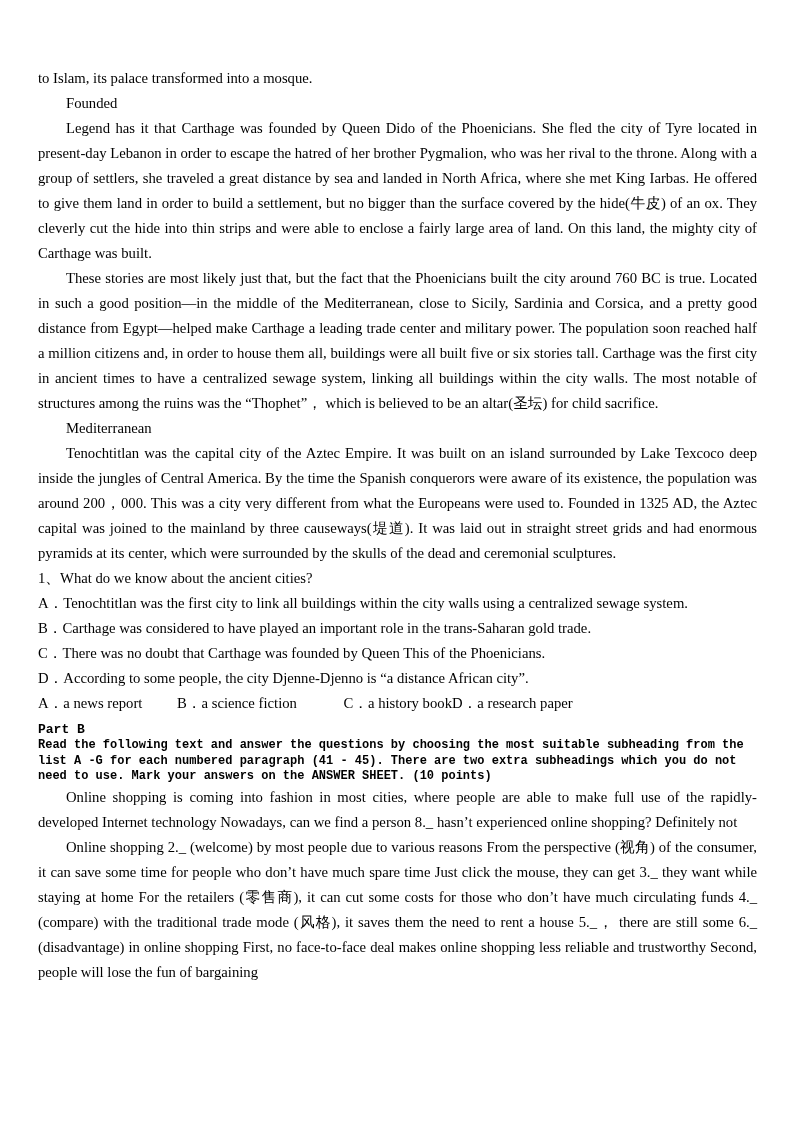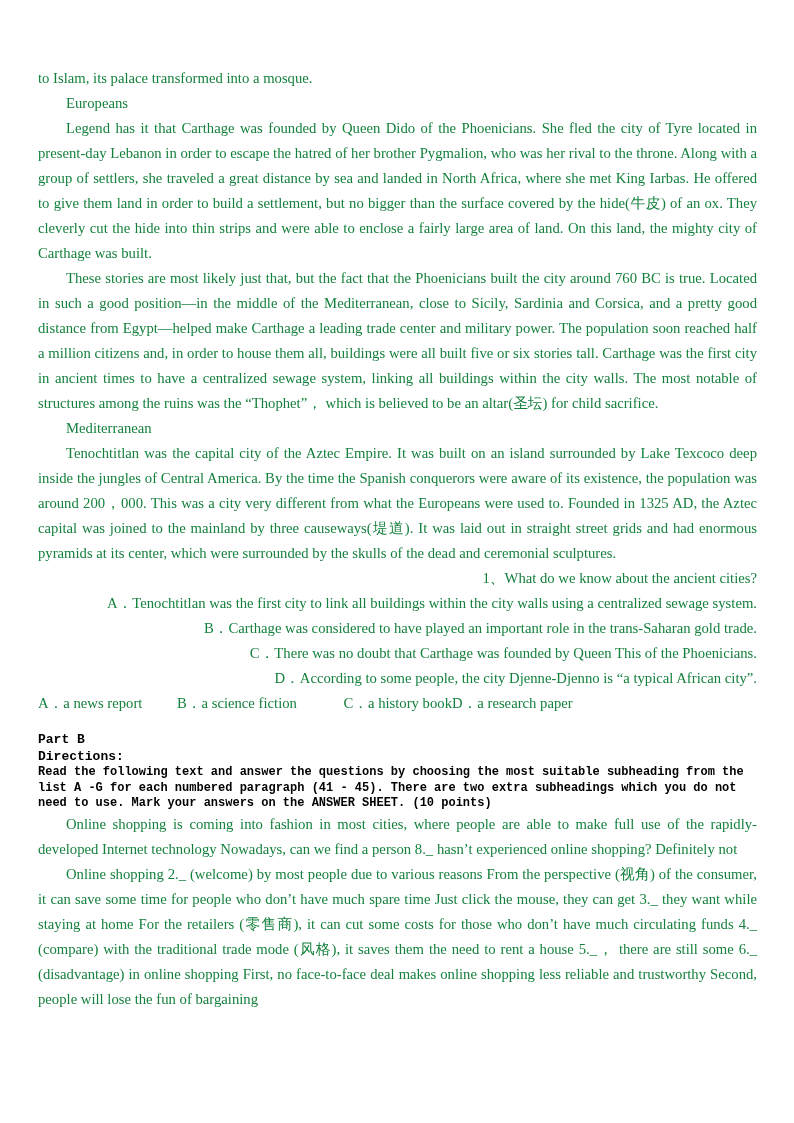--- a/index.html
+++ b/index.html
@@ -18,7 +18,7 @@
     font-size: 14.7px;
     line-height: 25px;
     margin: 0;
-    color: #15803d;
+    color: #000000;
   }
   .just { text-align: justify; }
   .indent { text-indent: 28px; }

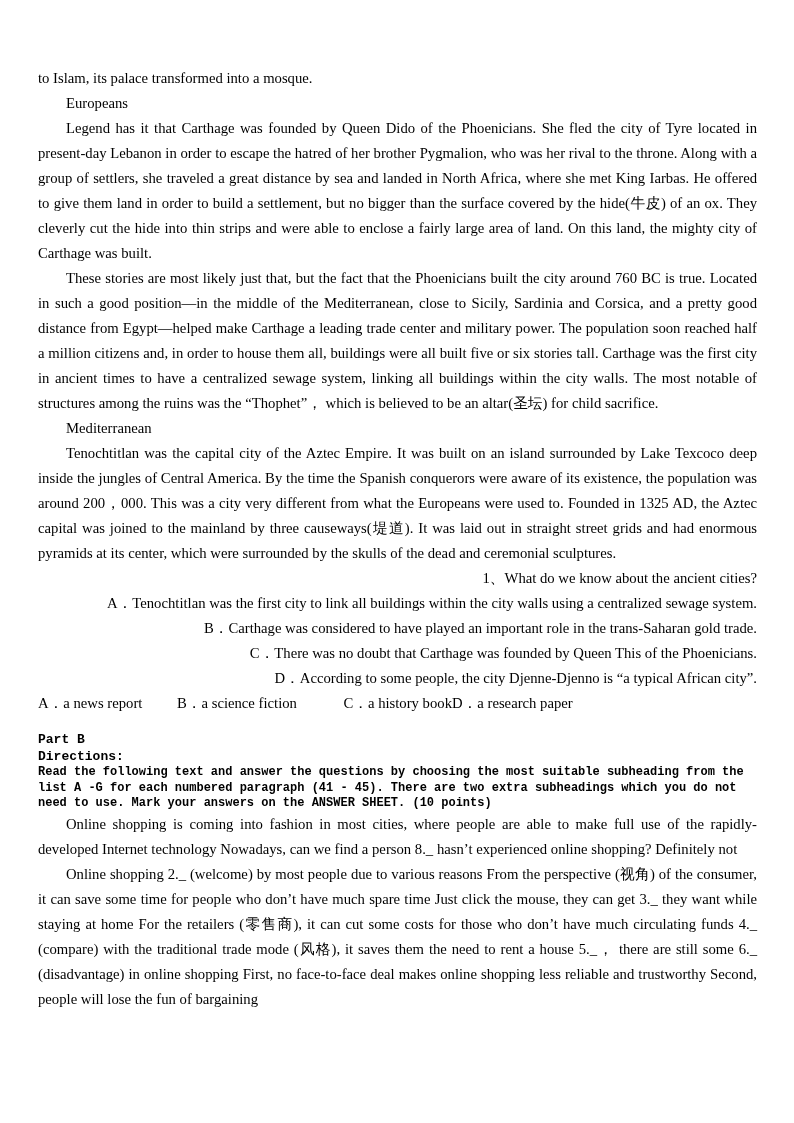--- a/index.html
+++ b/index.html
@@ -43,7 +43,7 @@
 
   <p class="serif just">to Islam, its palace transformed into a mosque.</p>
 
-  <p class="serif just indent">Europeans</p>
+  <p class="serif just indent">Founded</p>
   <p class="serif just indent">Legend has it that Carthage was founded by Queen Dido of the Phoenicians. She fled the city of Tyre located in present-day Lebanon in order to escape the hatred of her brother Pygmalion, who was her rival to the throne. Along with a group of settlers, she traveled a great distance by sea and landed in North Africa, where she met King Iarbas. He offered to give them land in order to build a settlement, but no bigger than the surface covered by the hide(牛皮) of an ox. They cleverly cut the hide into thin strips and were able to enclose a fairly large area of land. On this land, the mighty city of Carthage was built.</p>
   <p class="serif just indent">These stories are most likely just that, but the fact that the Phoenicians built the city around 760 BC is true. Located in such a good position—in the middle of the Mediterranean, close to Sicily, Sardinia and Corsica, and a pretty good distance from Egypt—helped make Carthage a leading trade center and military power. The population soon reached half a million citizens and, in order to house them all, buildings were all built five or six stories tall. Carthage was the first city in ancient times to have a centralized sewage system, linking all buildings within the city walls. The most notable of structures among the ruins was the “Thophet”， which is believed to be an altar(圣坛) for child sacrifice.</p>
 

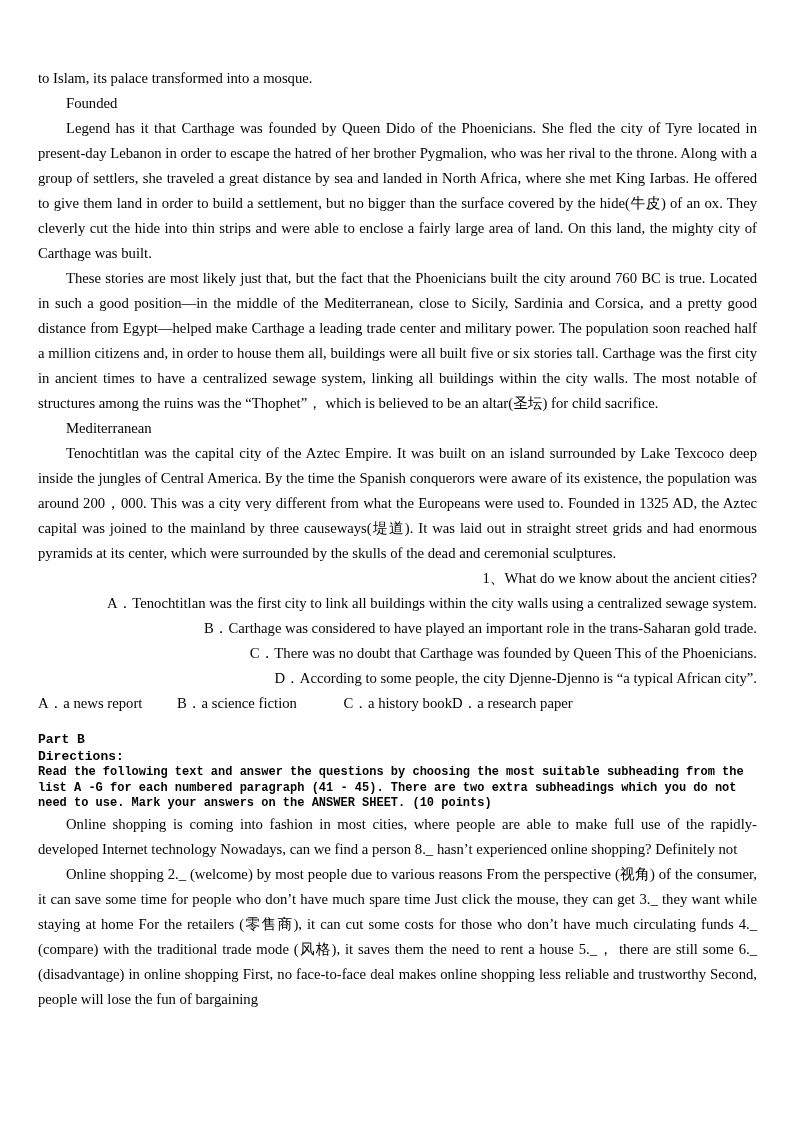--- a/index.html
+++ b/index.html
@@ -22,7 +22,7 @@
   }
   .just { text-align: justify; }
   .indent { text-indent: 28px; }
-  .qline { text-align: right; }
+  .qline { text-align: left; }
   .opts-row { display: flex; text-align: left; }
   .opts-row .opt-a { width: 139px; flex: 0 0 139px; }
   .opts-row .opt-b { width: 146px; flex: 0 0 146px; }

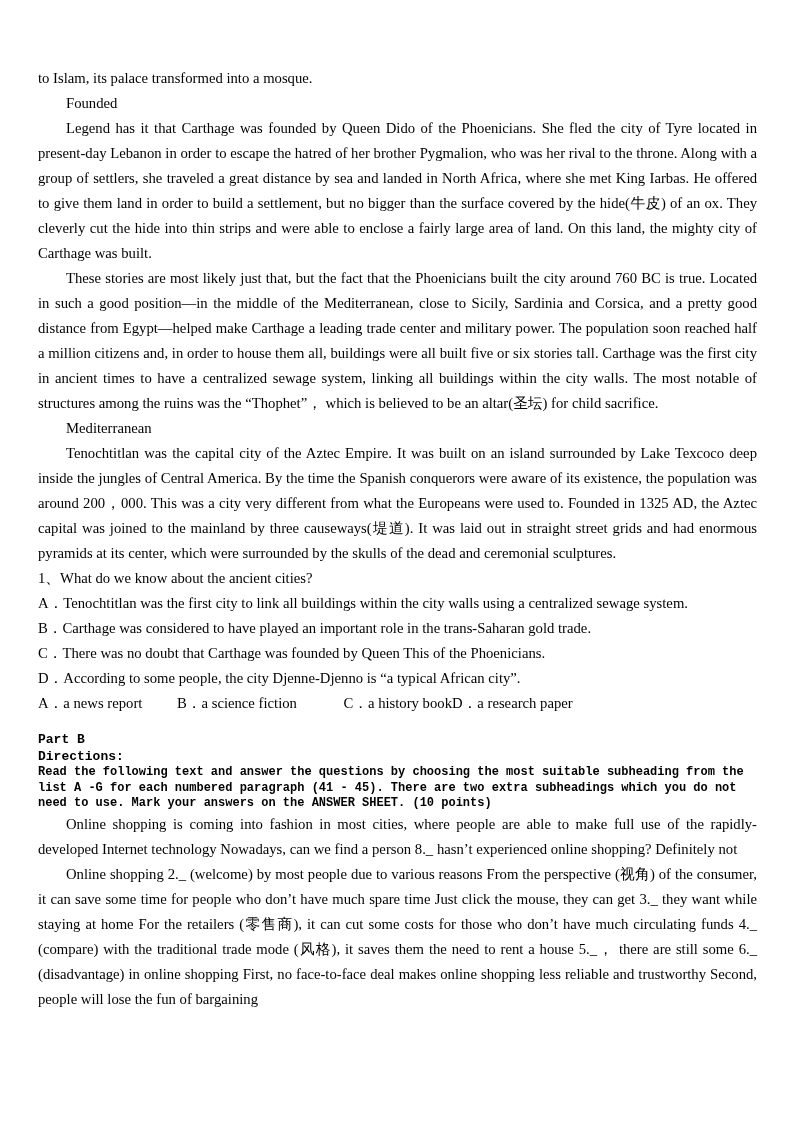--- a/index.html
+++ b/index.html
@@ -54,7 +54,7 @@
   <p class="serif qline">A．Tenochtitlan was the first city to link all buildings within the city walls using a centralized sewage system.</p>
   <p class="serif qline">B．Carthage was considered to have played an important role in the trans-Saharan gold trade.</p>
   <p class="serif qline">C．There was no doubt that Carthage was founded by Queen This of the Phoenicians.</p>
-  <p class="serif qline">D．According to some people, the city Djenne-Djenno is “a typical African city”.</p>
+  <p class="serif qline">D．According to some people, the city Djenne-Djenno is “a distance African city”.</p>
 
   <p class="serif opts-row">
     <span class="opt-a">A．a news report</span>

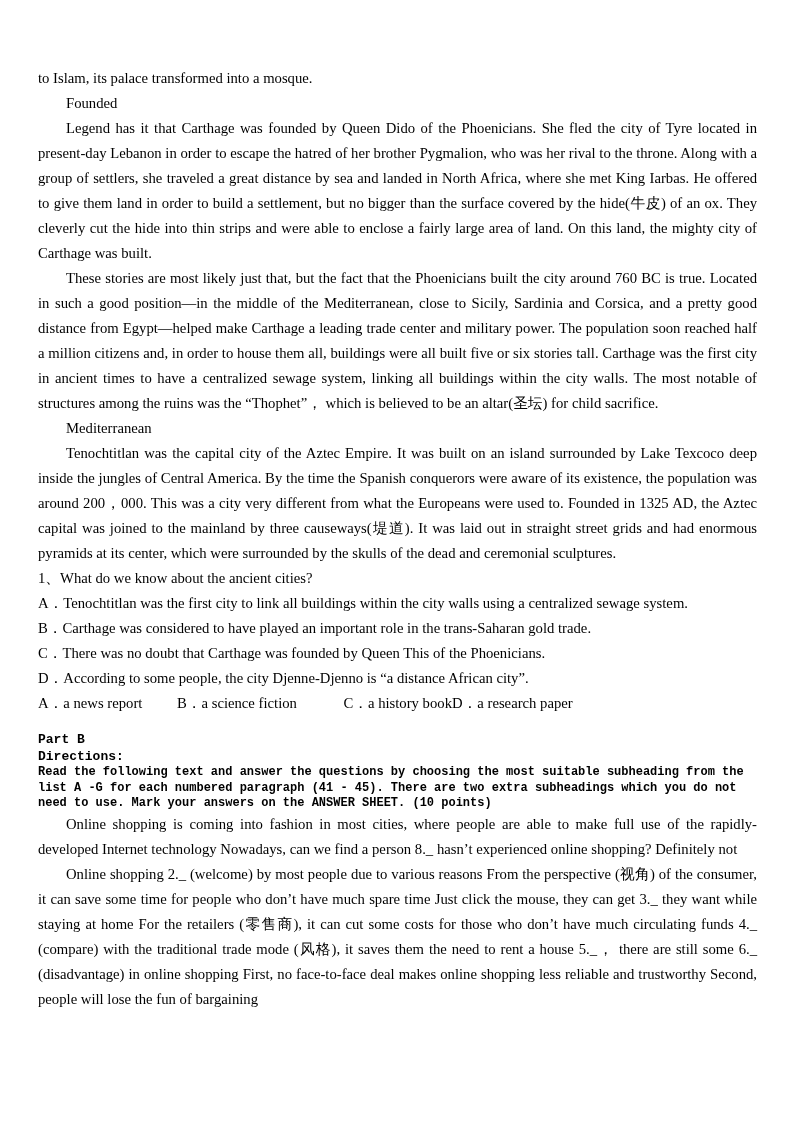--- a/index.html
+++ b/index.html
@@ -27,7 +27,7 @@
   .opts-row .opt-a { width: 139px; flex: 0 0 139px; }
   .opts-row .opt-b { width: 146px; flex: 0 0 146px; }
   .opts-row .opt-c { width: 129px; flex: 0 0 129px; text-align: right; }
-  .partb { margin-top: 15px; }
+  .partb { margin-top: 5px; }
   .mono {
     font-family: "Liberation Mono", "DejaVu Sans Mono", monospace;
     margin: 0;

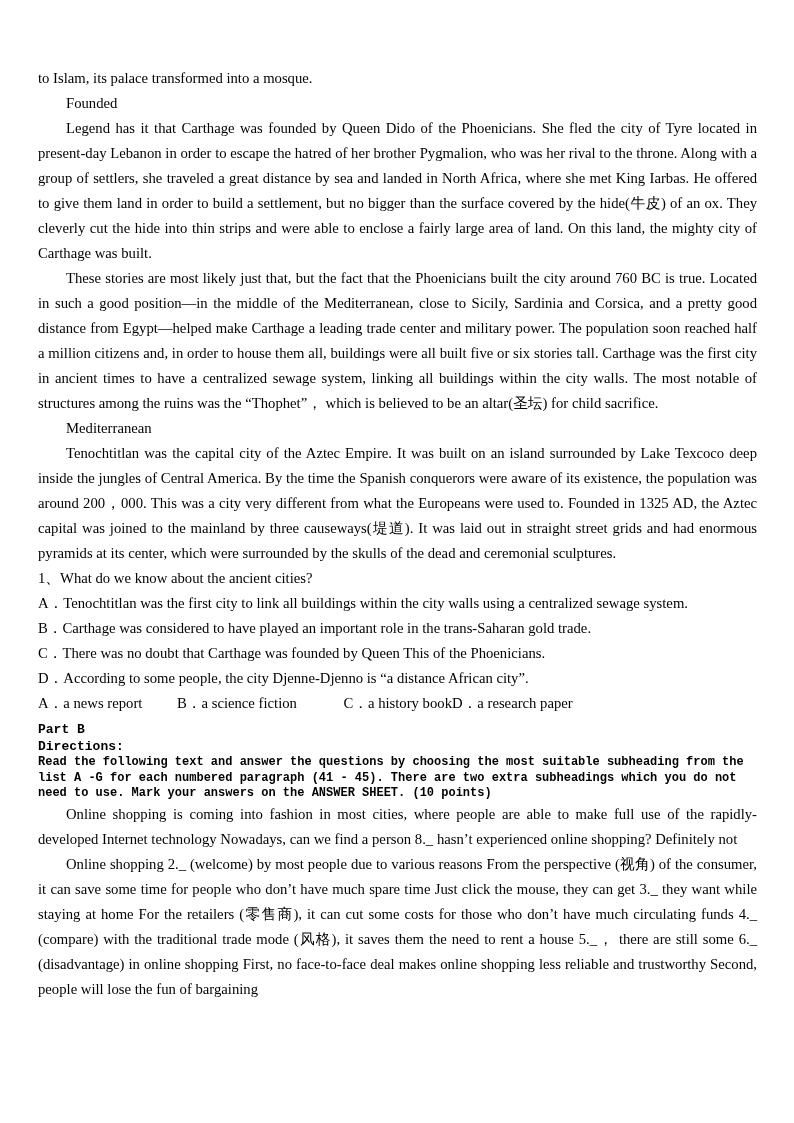--- a/index.html
+++ b/index.html
@@ -65,7 +65,6 @@
 
   <div class="partb">
     <p class="mono mono-heading">Part B</p>
-    <p class="mono mono-heading">Directions:</p>
     <p class="mono mono-text">Read the following text and answer the questions by choosing the most suitable subheading from the list A -G for each numbered paragraph (41 - 45). There are two extra subheadings which you do not need to use. Mark your answers on the ANSWER SHEET. (10 points)</p>
   </div>
 

